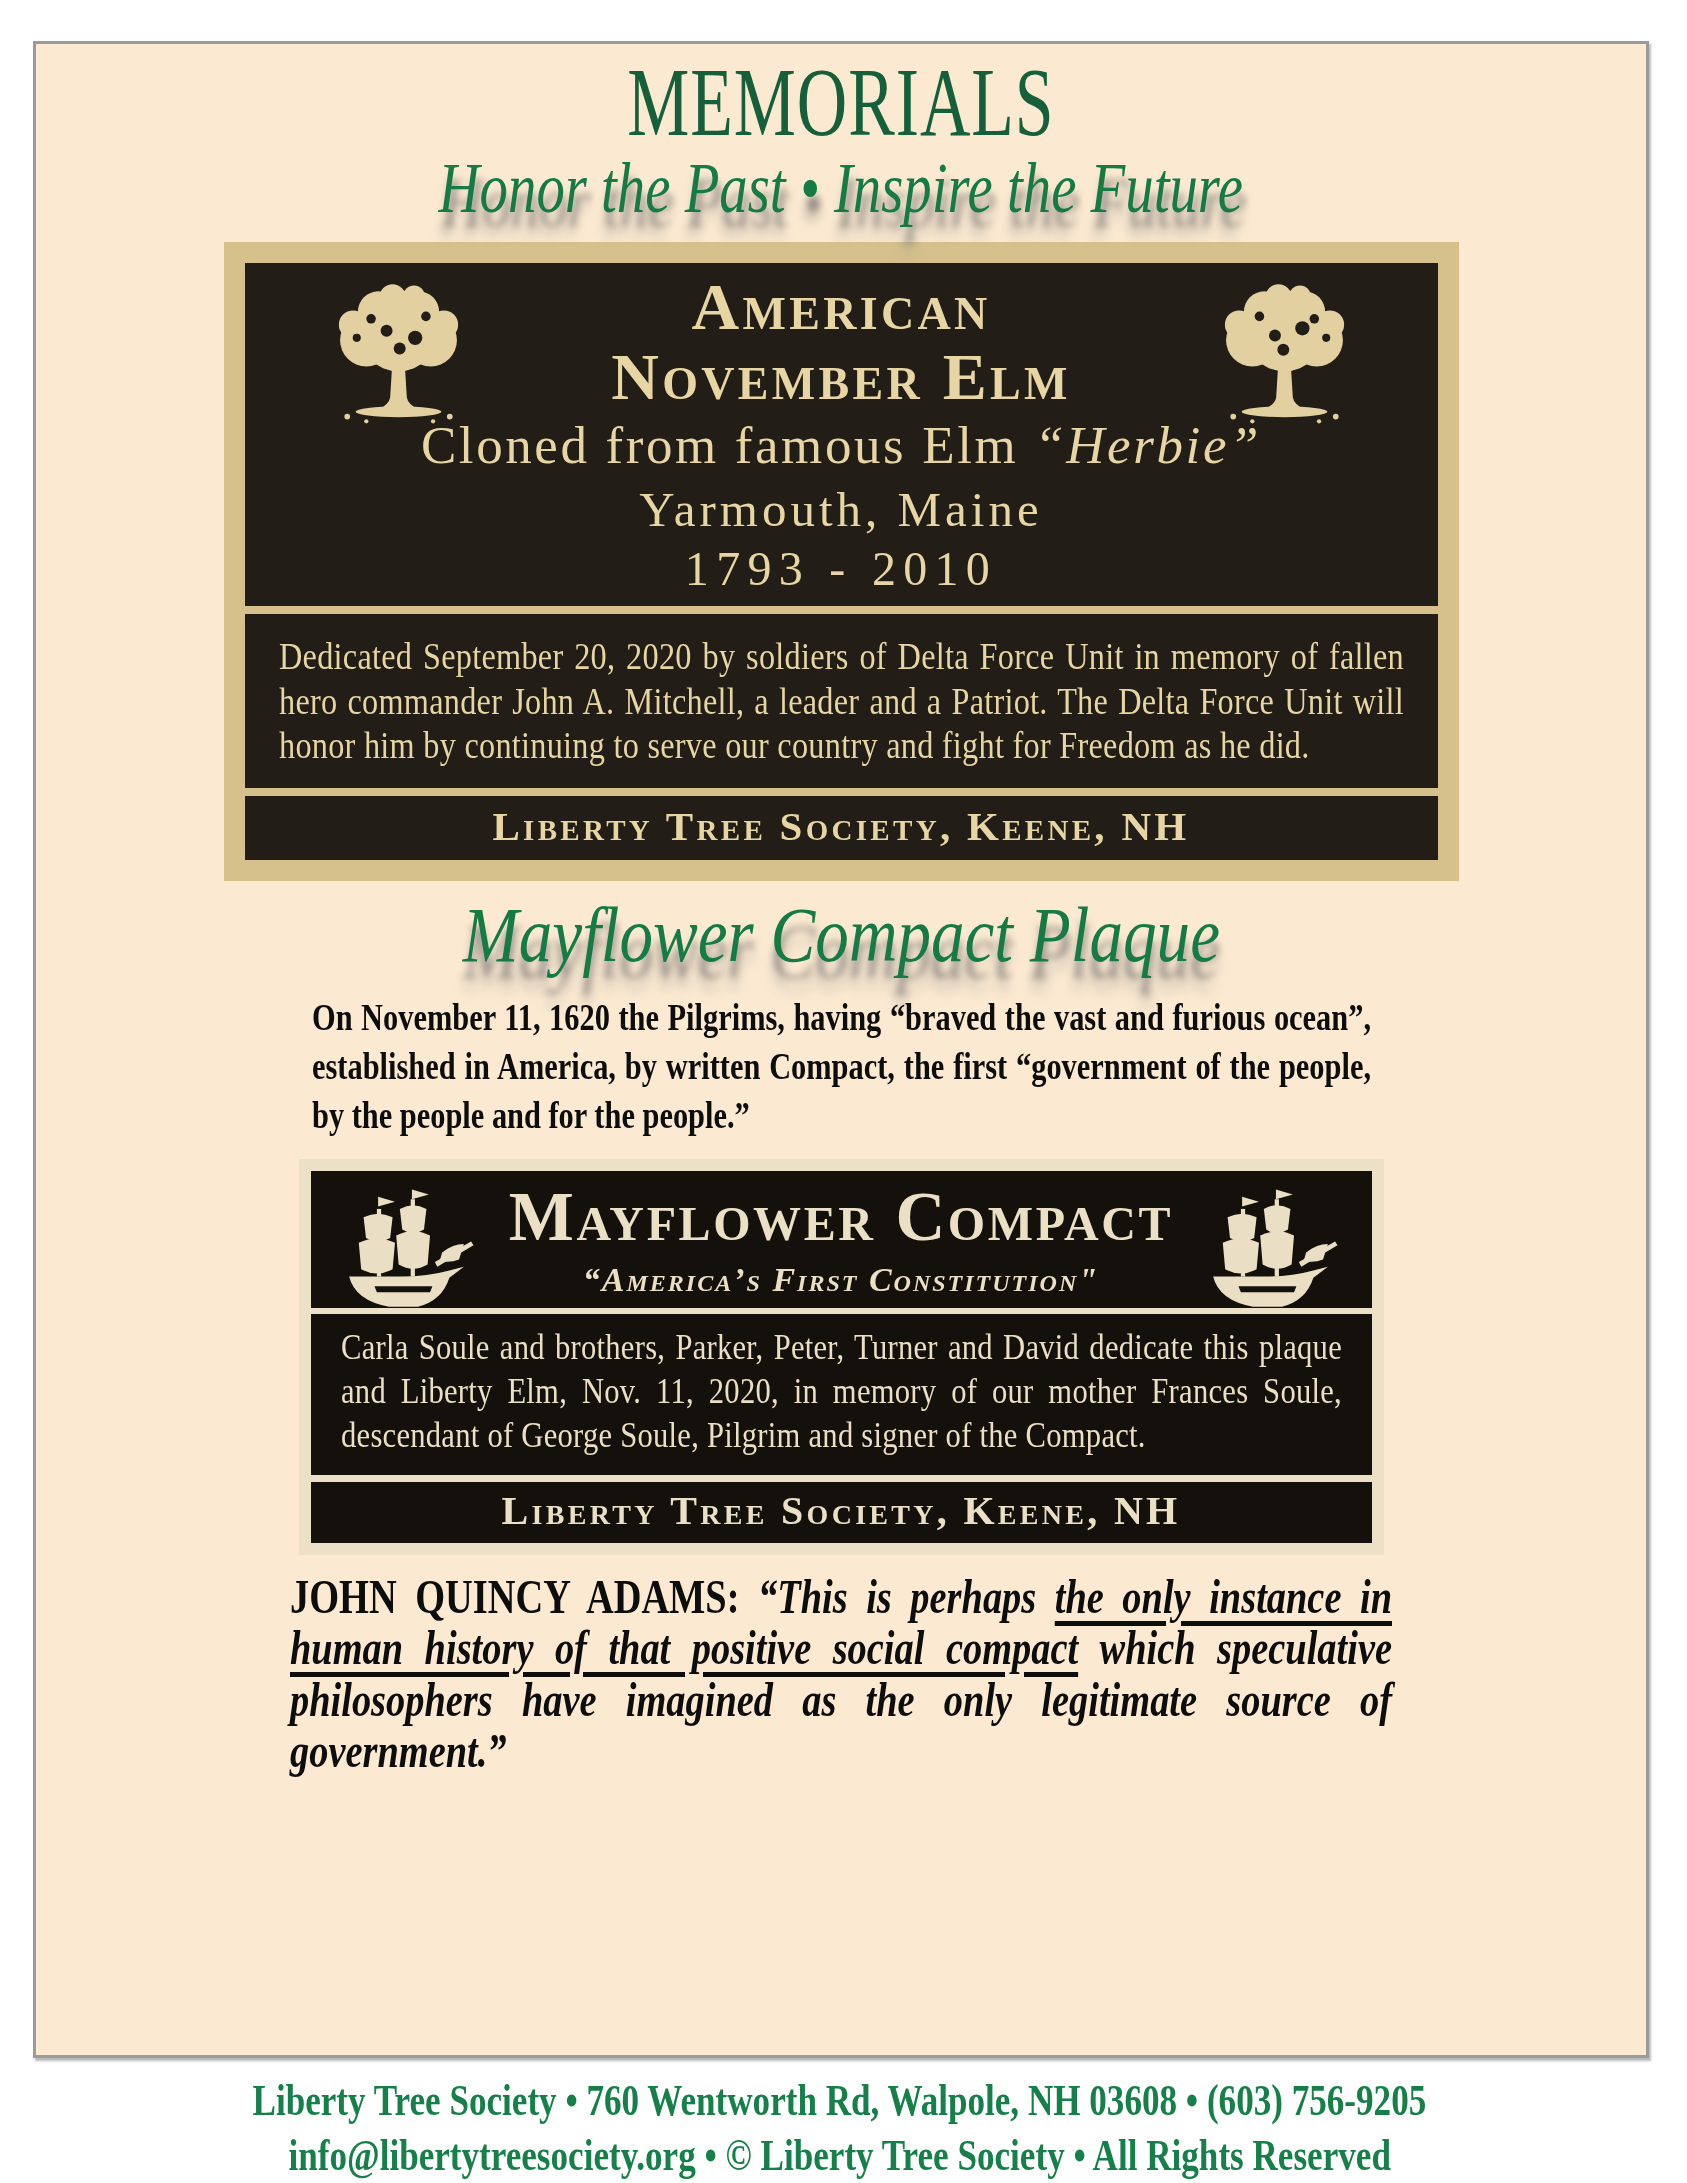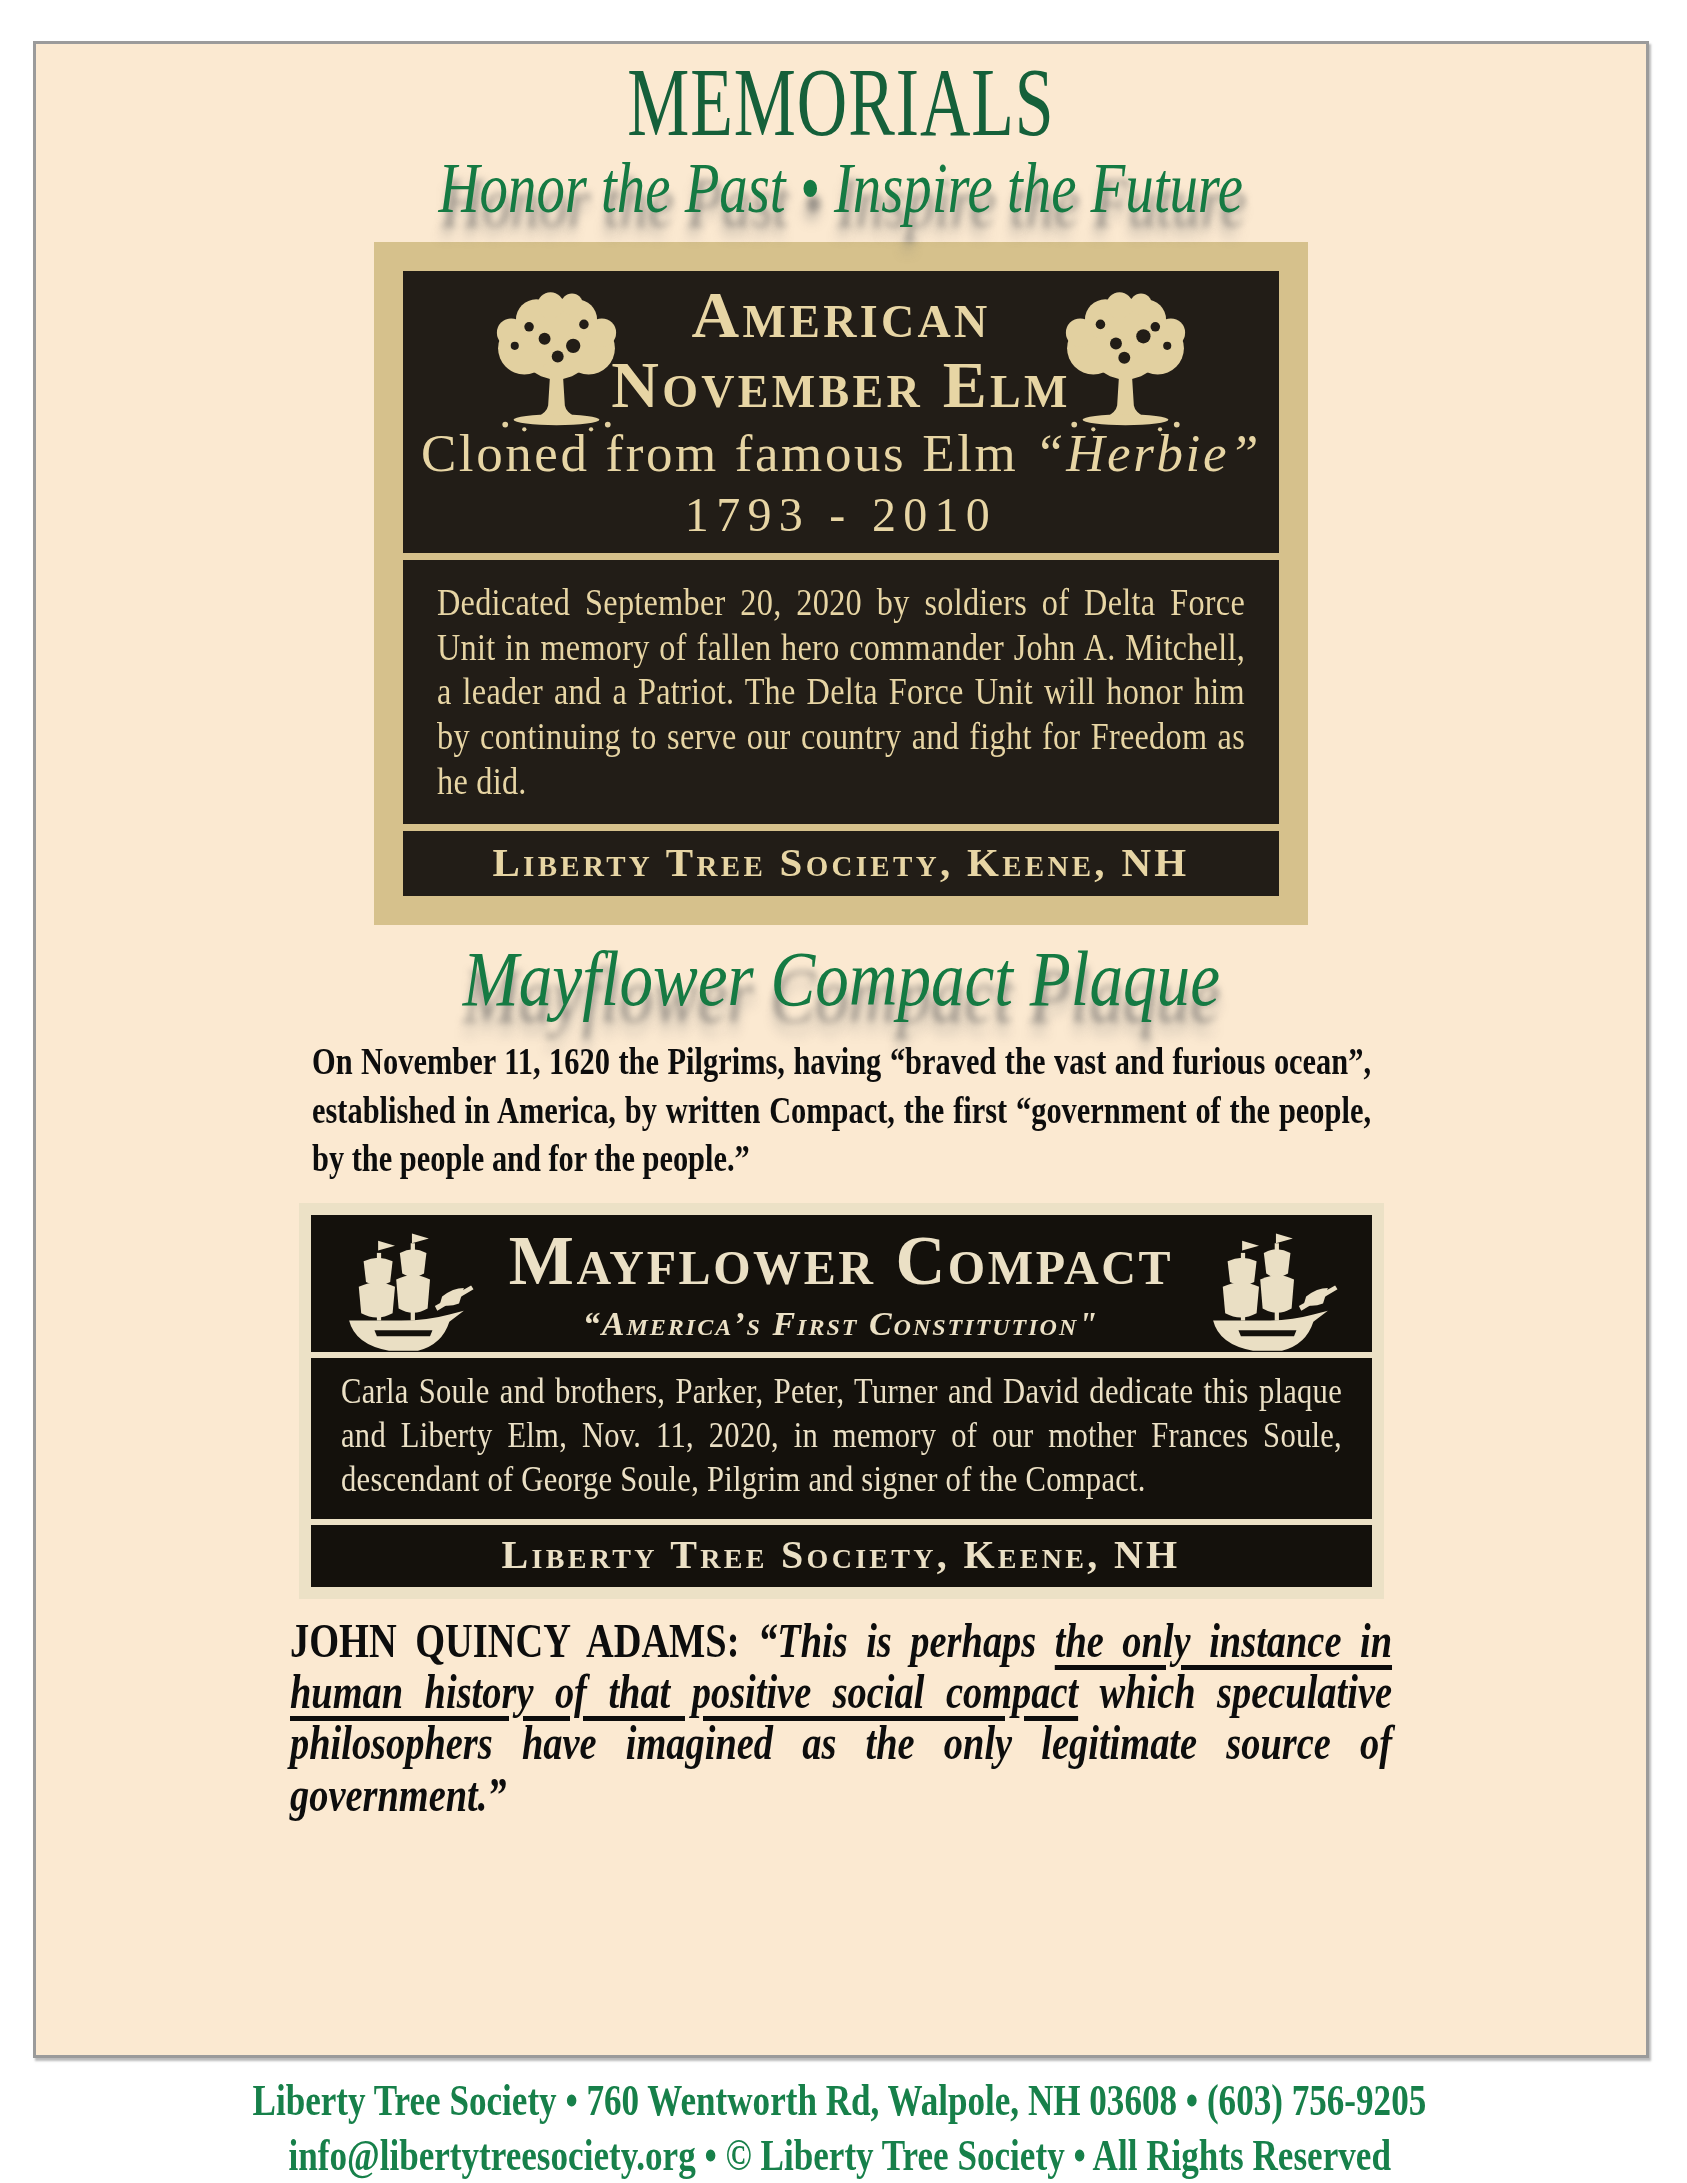--- a/index.html
+++ b/index.html
@@ -45,7 +45,7 @@
   
   .plaque{box-sizing:border-box;text-align:center;}
   .plaque1{
-    width:934px;margin:20px auto 0;background:var(--plaque1_border);padding:29px;
+    width:1235px;margin:20px auto 0;background:var(--plaque1_border);padding:21px;
   }
   .p1sec{background:var(--plaque1_bg);color:var(--plaque1_text);}
   .p1sec + .p1sec{margin-top:7.3px;}

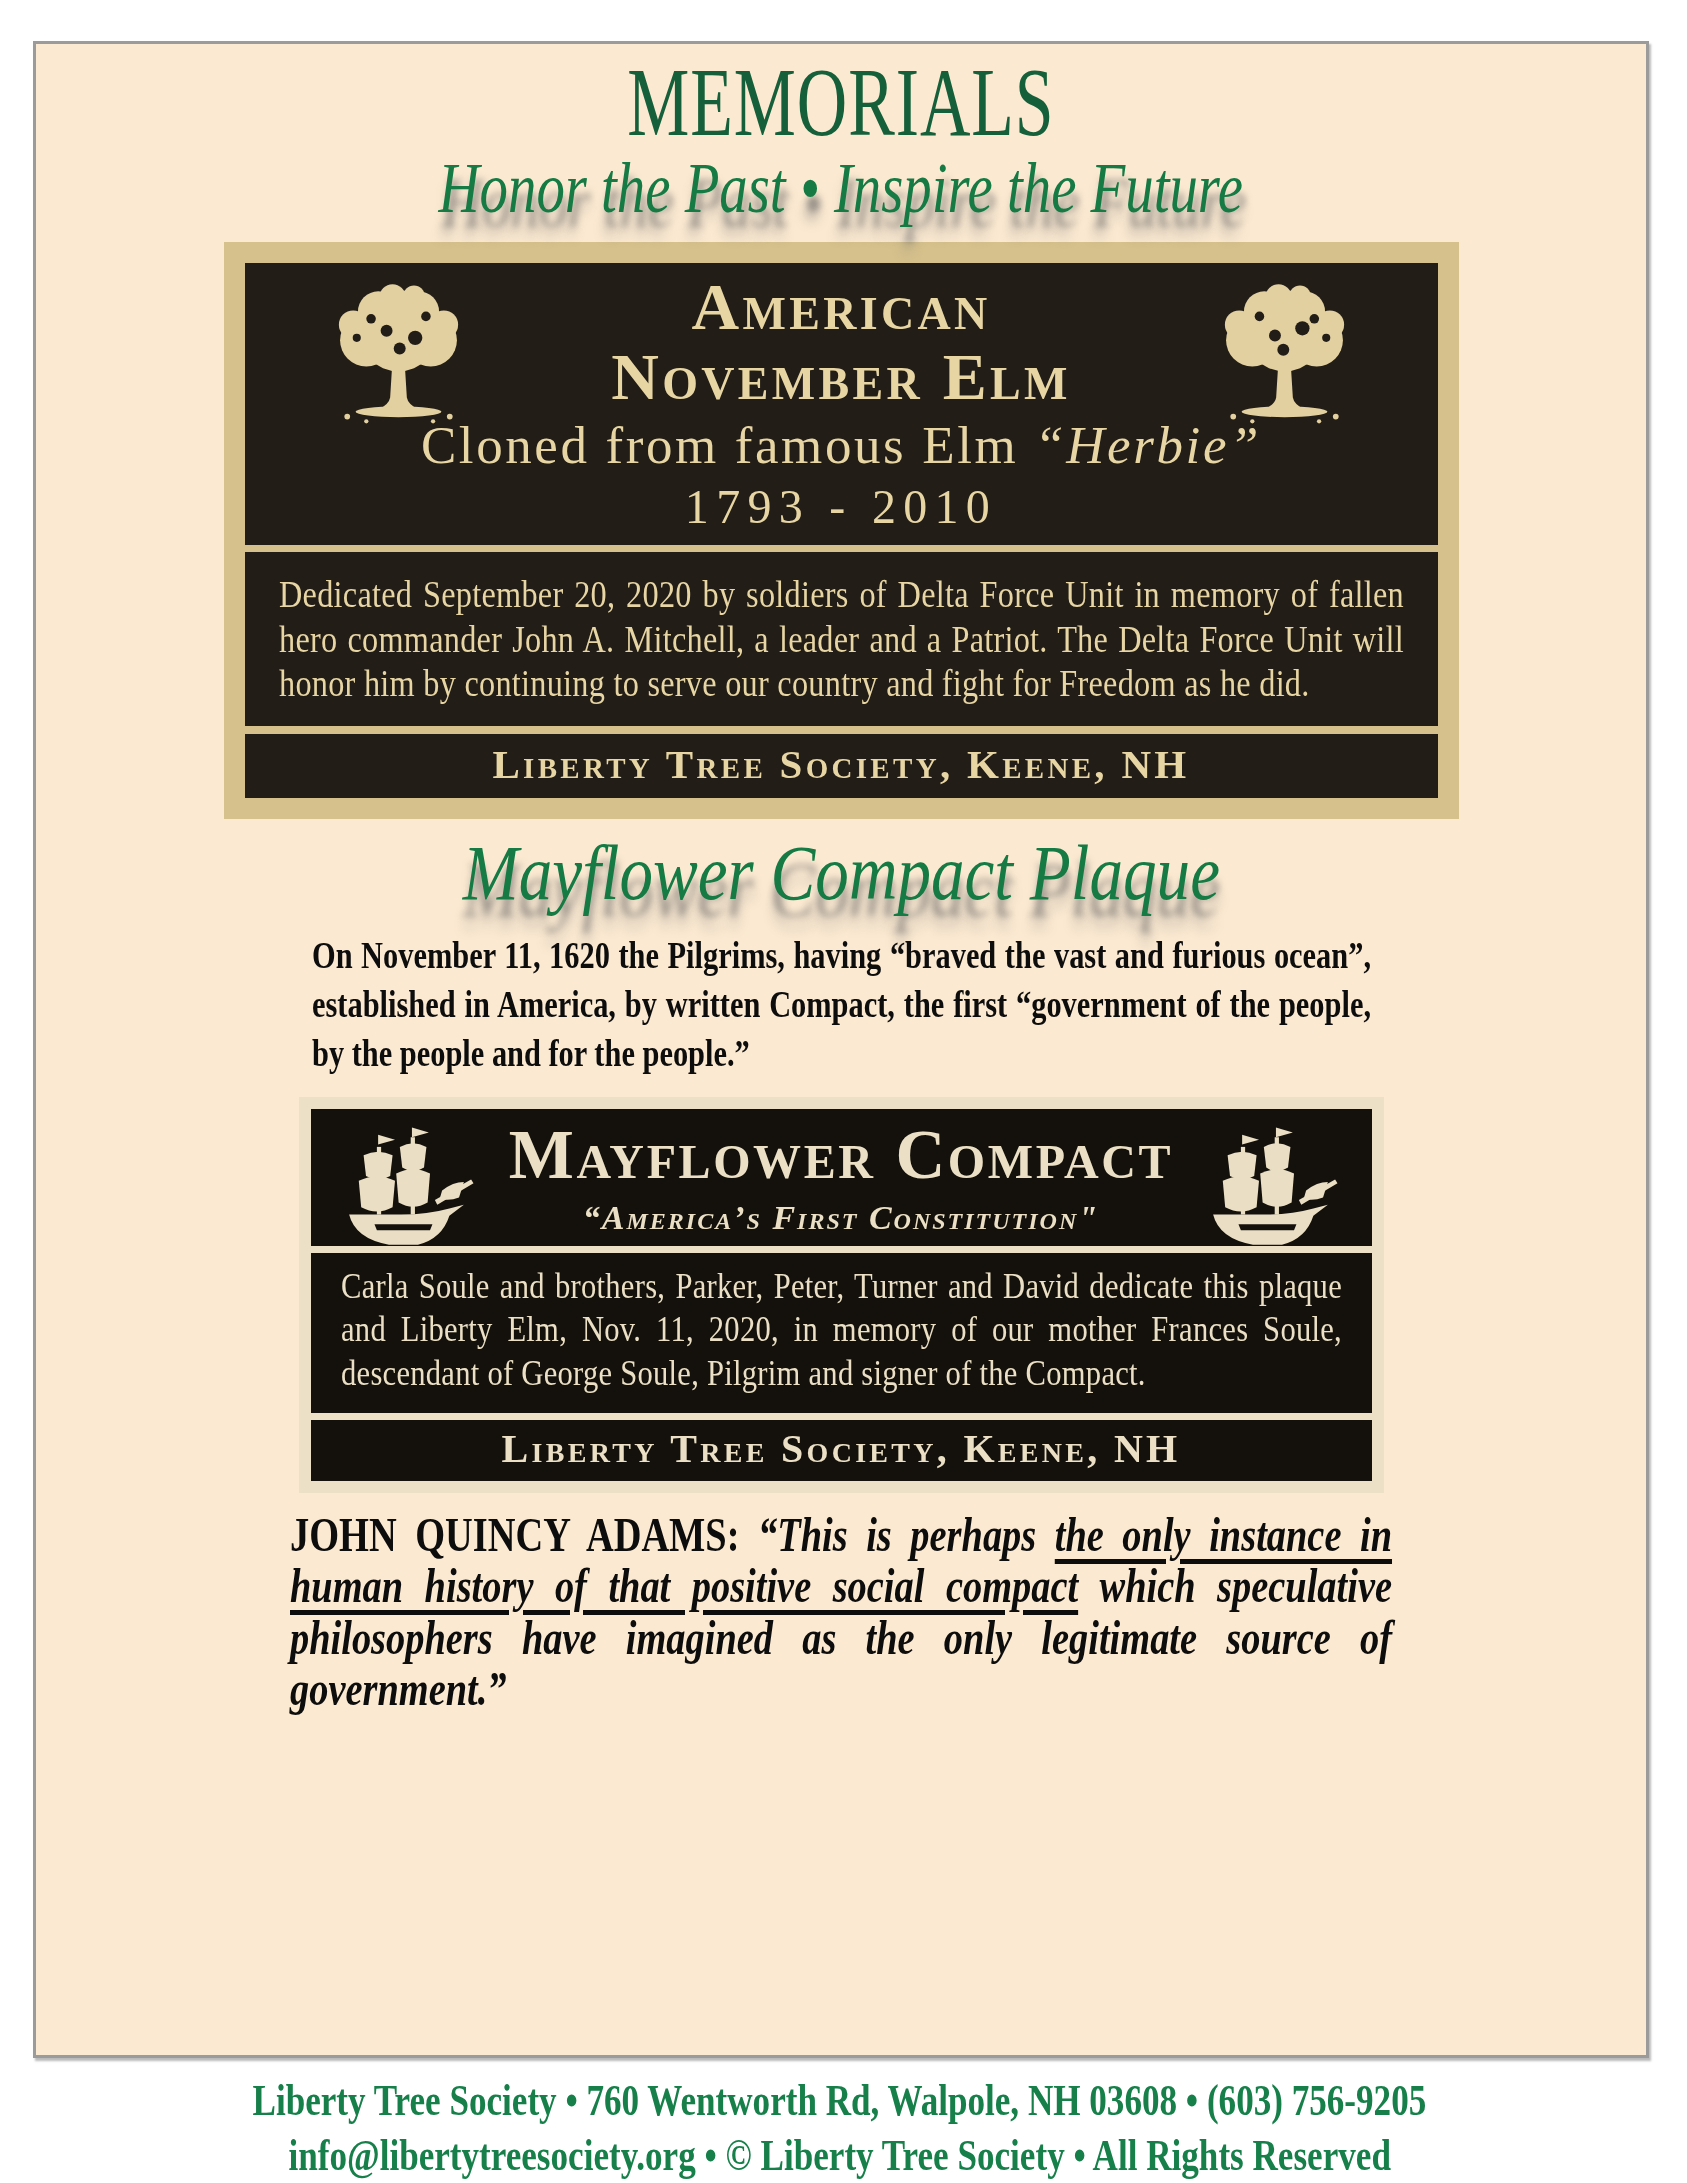--- a/index.html
+++ b/index.html
@@ -183,6 +183,7 @@
         <span>Cloned from famous Elm</span>
         <span class="ital">“Herbie”</span>
       </div>
+      <div class="p1line p1line-loc">Yarmouth, Maine</div>
       <div class="p1line p1line-years">1793 - 2010</div>
     </div>
     <div class="p1sec sec-body cw">

